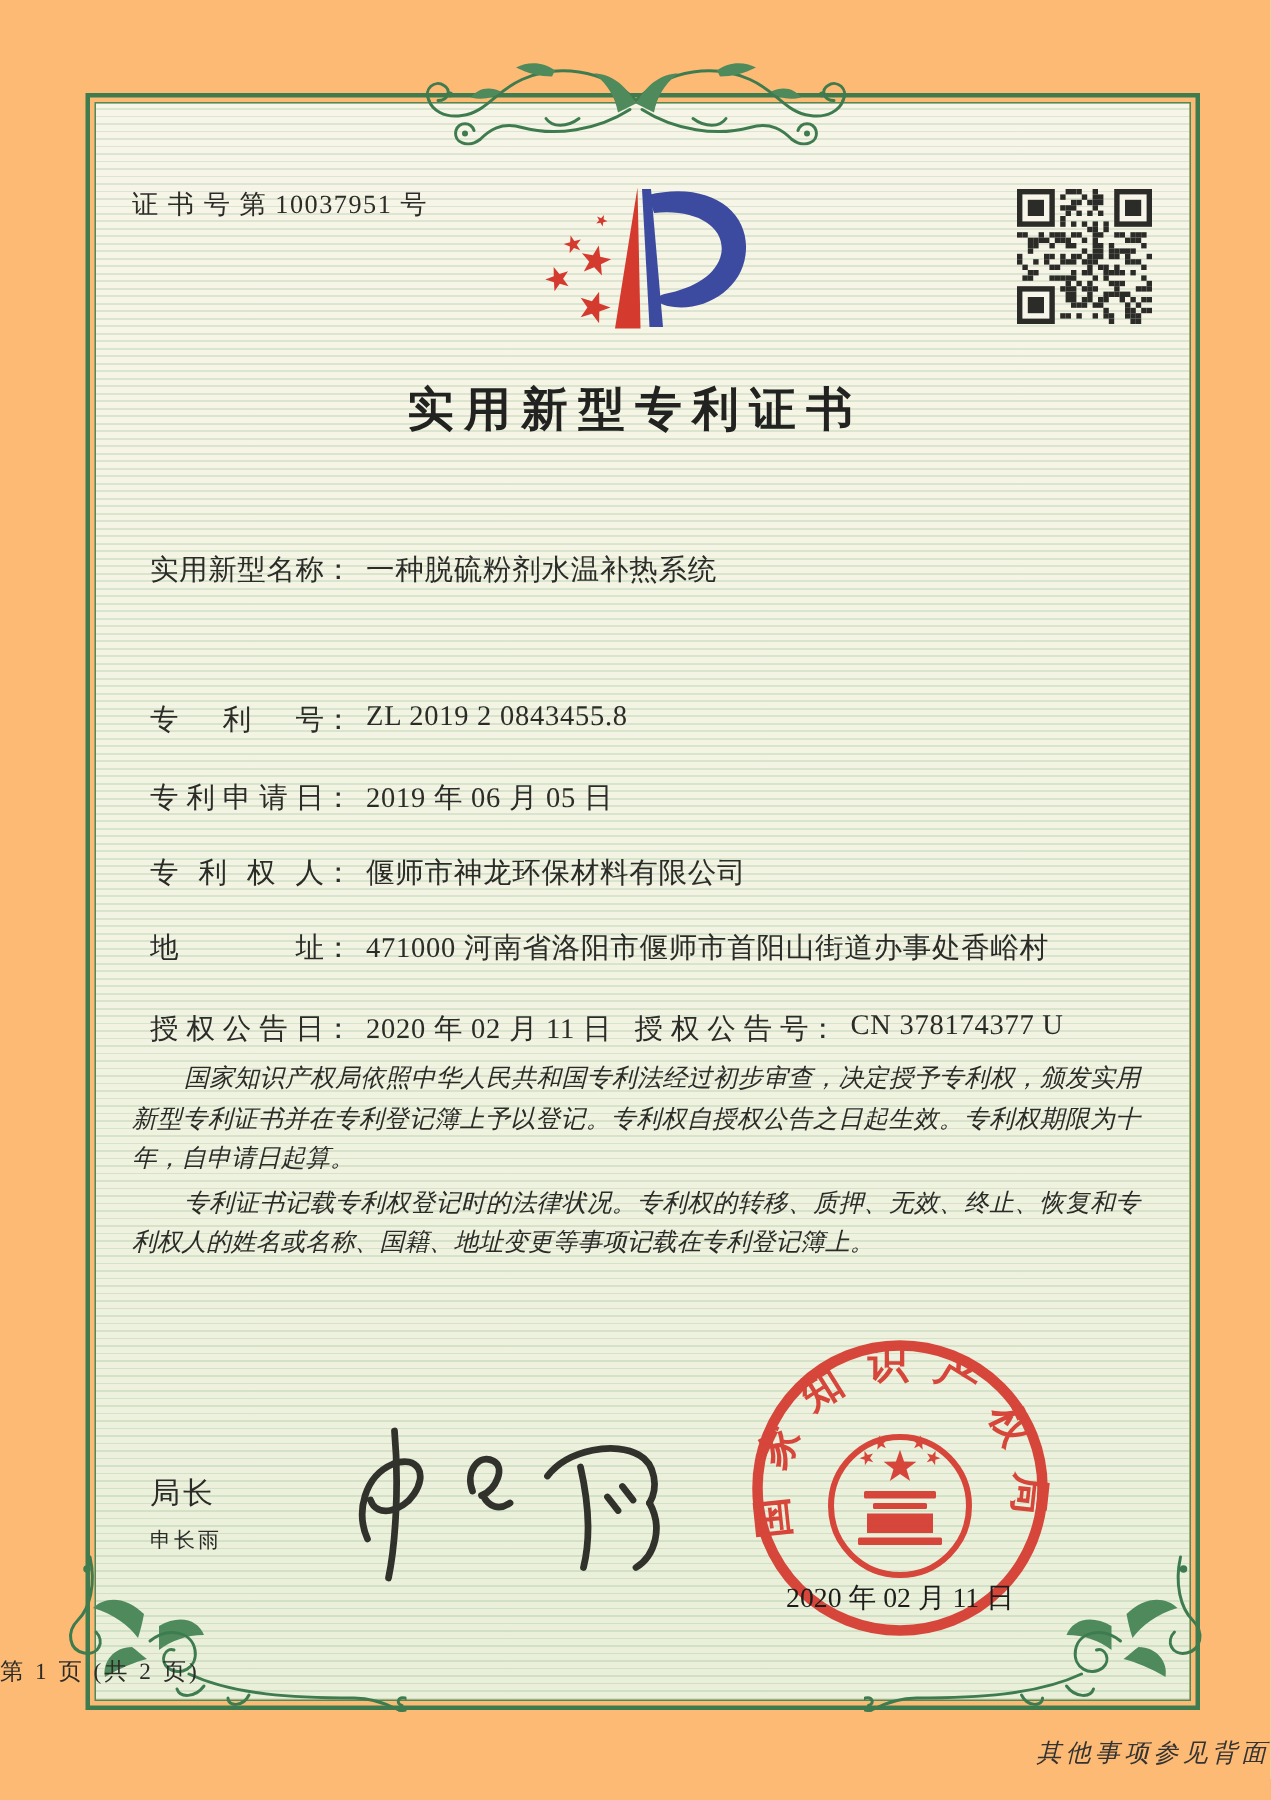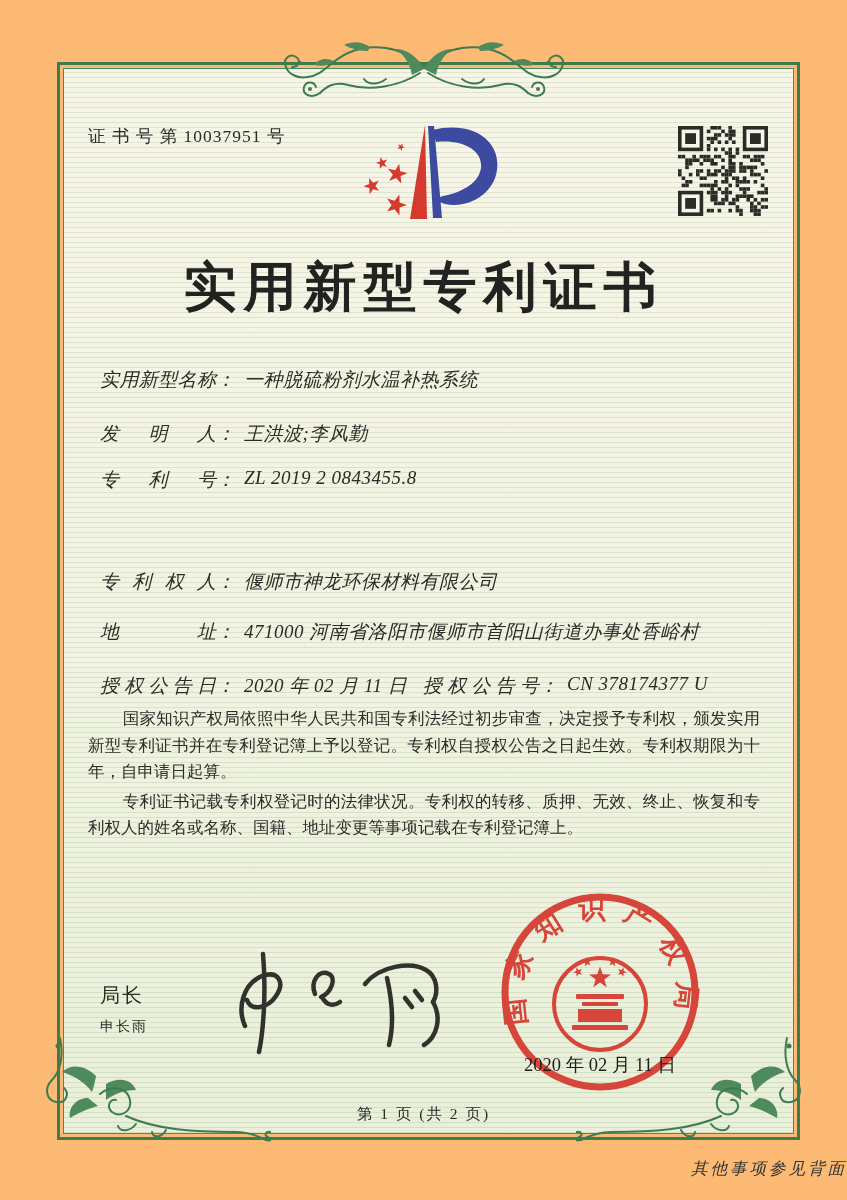--- a/index.html
+++ b/index.html
@@ -27,7 +27,7 @@
   .qr{position:absolute;left:678px;top:126px;}
   .title{
     position:absolute;left:0;top:252px;width:100%;text-align:center;
-    font-size:53px;font-weight:bold;letter-spacing:7px;color:#222220;
+    font-size:31px;font-weight:bold;letter-spacing:7px;color:#222220;
   }
   .field-row{position:absolute;left:100px;font-size:19px;white-space:nowrap;font-style:italic;}
   .field-label{display:inline-block;width:116px;text-align:justify;text-align-last:justify;vertical-align:top;}

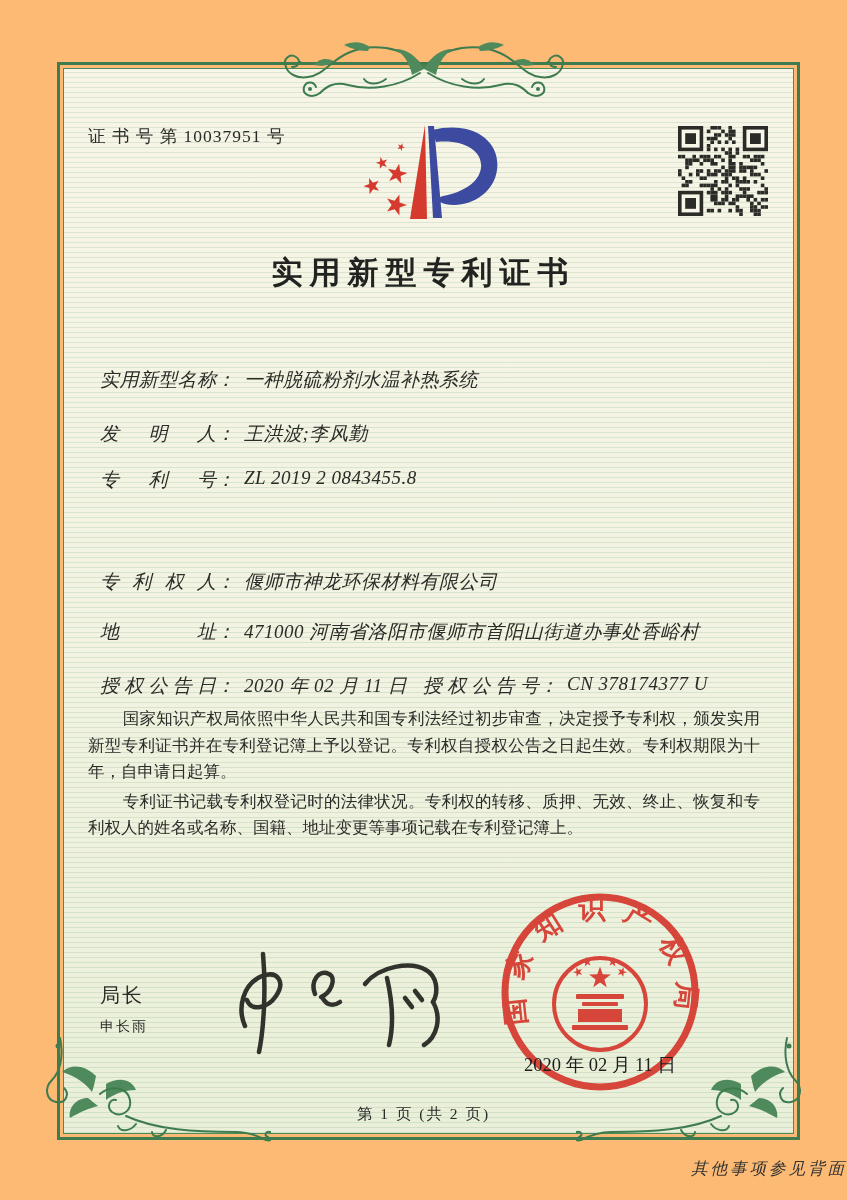--- a/index.html
+++ b/index.html
@@ -29,7 +29,7 @@
     position:absolute;left:0;top:252px;width:100%;text-align:center;
     font-size:31px;font-weight:bold;letter-spacing:7px;color:#222220;
   }
-  .field-row{position:absolute;left:100px;font-size:19px;white-space:nowrap;font-style:italic;}
+  .field-row{position:absolute;left:100px;font-size:19px;white-space:nowrap;}
   .field-label{display:inline-block;width:116px;text-align:justify;text-align-last:justify;vertical-align:top;}
   .field-colon{display:inline-block;vertical-align:top;}
   .field-value{display:inline-block;margin-left:9px;vertical-align:top;letter-spacing:0.5px;}

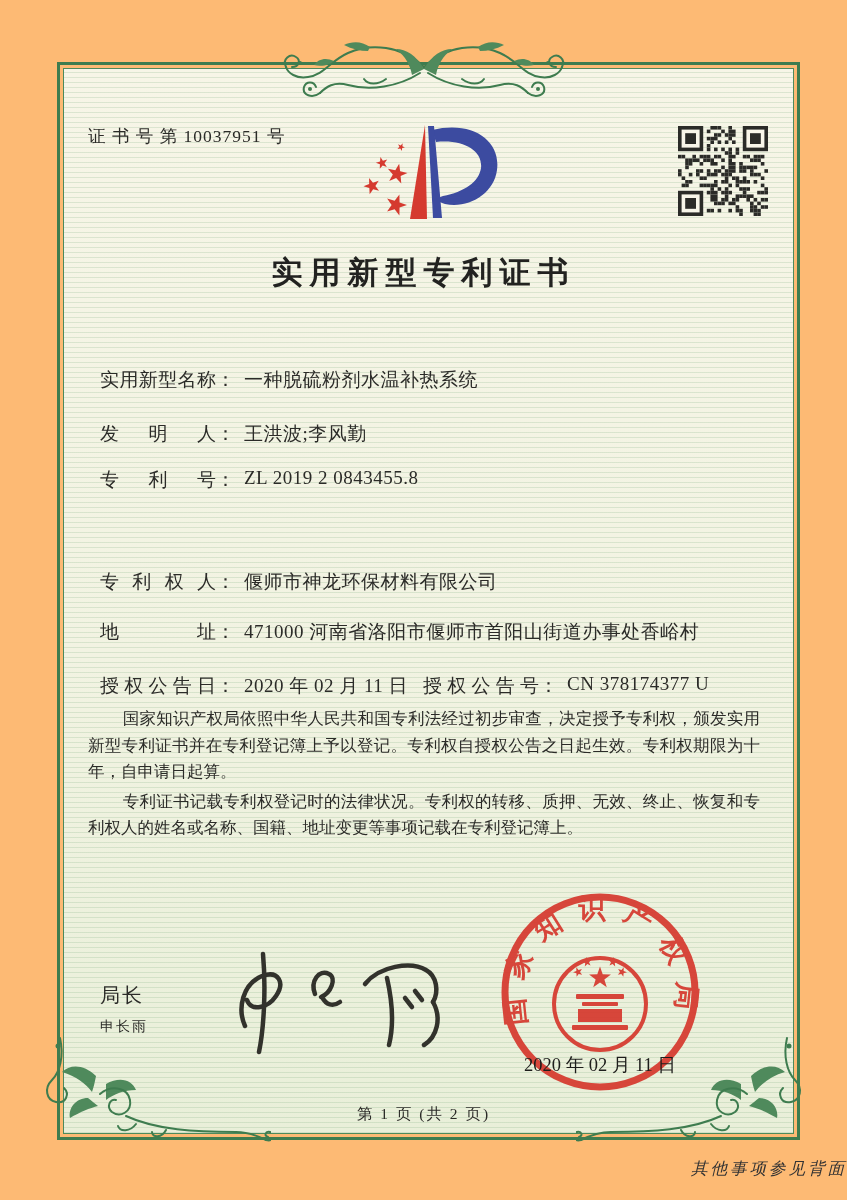--- a/index.html
+++ b/index.html
@@ -321,9 +321,6 @@
     <div class="field-row row-name">
       <span class="field-label">实用新型名称</span><span class="field-colon">：</span><span class="field-value">一种脱硫粉剂水温补热系统</span>
     </div>
-    <div class="field-row row-inventor">
-      <span class="field-label">发明人</span><span class="field-colon">：</span><span class="field-value">王洪波;李风勤</span>
-    </div>
     <div class="field-row row-patno">
       <span class="field-label">专利号</span><span class="field-colon">：</span><span class="field-value">ZL 2019 2 0843455.8</span>
     </div>

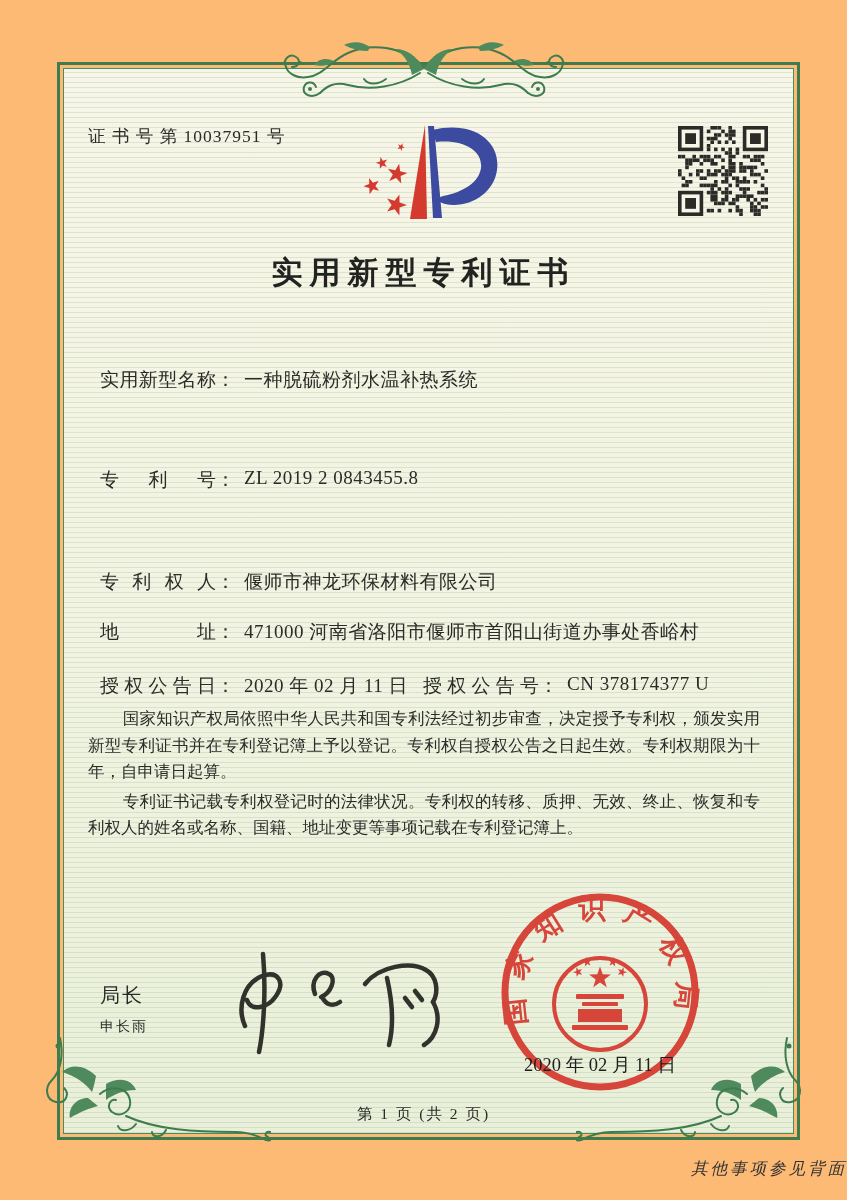--- a/index.html
+++ b/index.html
@@ -324,6 +324,9 @@
     <div class="field-row row-patno">
       <span class="field-label">专利号</span><span class="field-colon">：</span><span class="field-value">ZL 2019 2 0843455.8</span>
     </div>
+    <div class="field-row row-filing">
+      <span class="field-label">专利申请日</span><span class="field-colon">：</span><span class="field-value">2019 年 06 月 05 日</span>
+    </div>
     <div class="field-row row-patentee">
       <span class="field-label">专利权人</span><span class="field-colon">：</span><span class="field-value">偃师市神龙环保材料有限公司</span>
     </div>

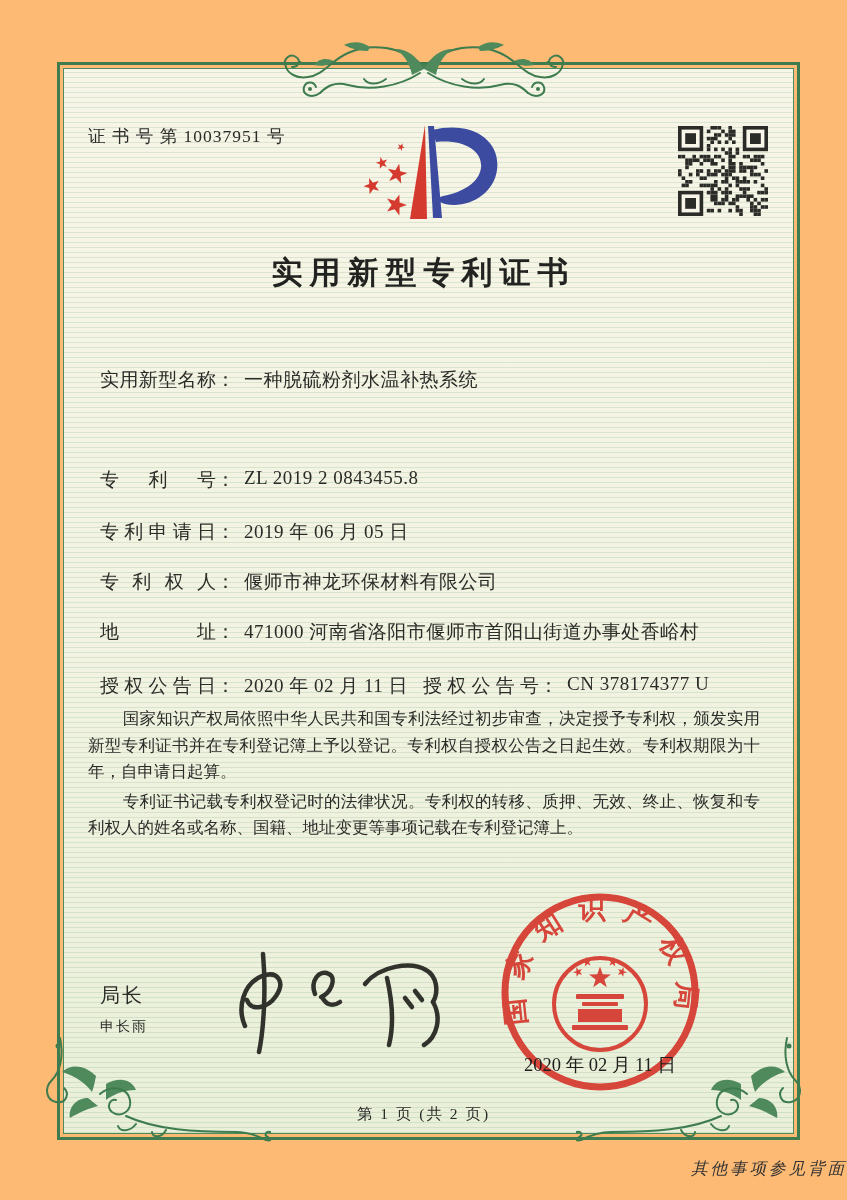--- a/index.html
+++ b/index.html
@@ -38,7 +38,7 @@
   .row-filing{top:519px;} .row-patentee{top:569px;} .row-address{top:619px;}
   .row-grant{top:673px;width:660px;}
   .body-text{position:absolute;left:88px;top:706px;width:672px;font-size:16.5px;line-height:26.5px;text-align:justify;}
-  .body-text p{margin:0 0 3px 0;text-indent:2.1em;}
+  .body-text p{margin:0 0 3px 0;text-indent:2.1em;font-style:italic;}
   .signer-title{position:absolute;left:100px;top:982px;font-size:20px;letter-spacing:2px;font-family:"Liberation Sans","DejaVu Sans",sans-serif;}
   .signer-name{position:absolute;left:100px;top:1018px;font-size:14px;letter-spacing:2px;font-family:"Liberation Sans","DejaVu Sans",sans-serif;}
   .signature{position:absolute;left:215px;top:948px;z-index:6;}

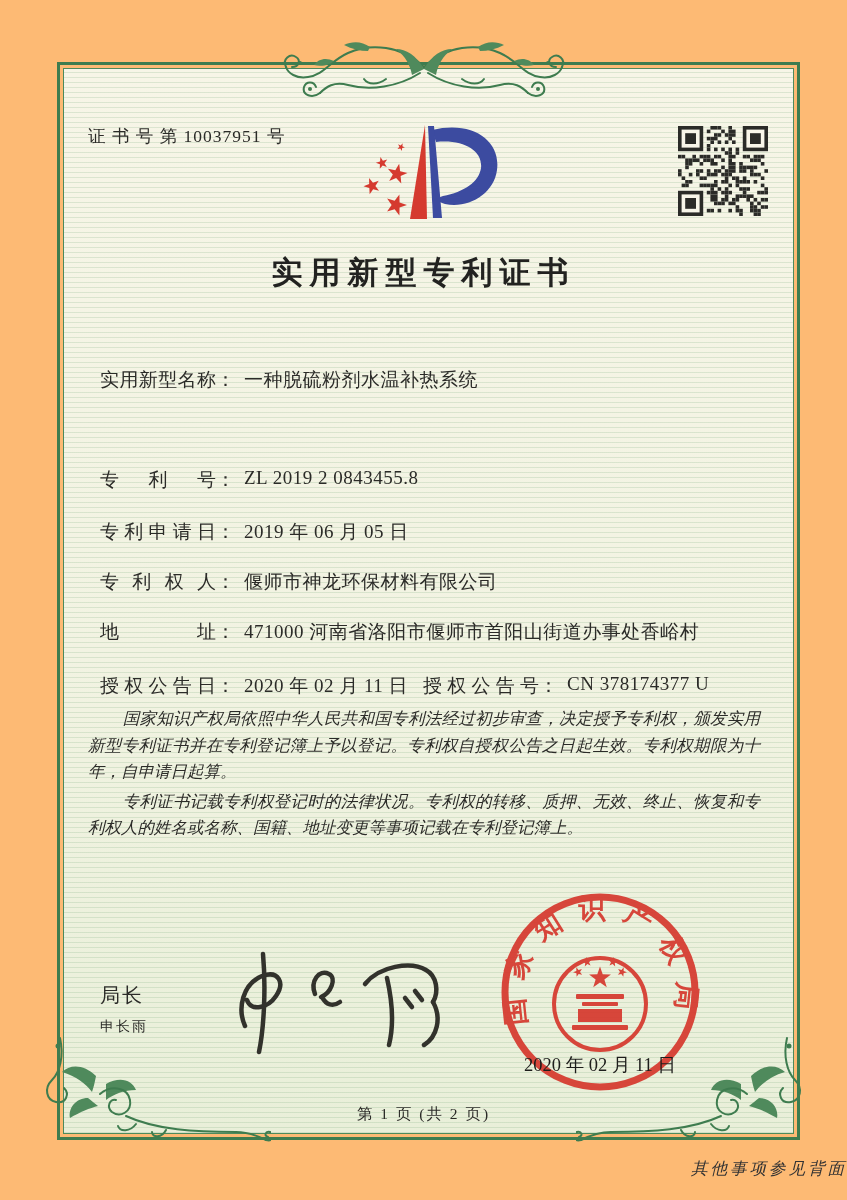--- a/index.html
+++ b/index.html
@@ -44,7 +44,7 @@
   .signature{position:absolute;left:215px;top:948px;z-index:6;}
   .seal{position:absolute;left:498px;top:890px;z-index:5;opacity:0.92;mix-blend-mode:multiply;}
   .seal-date{position:absolute;left:502px;top:1052px;width:196px;text-align:center;font-size:18.5px;color:#1d1d1b;z-index:6;white-space:nowrap;}
-  .page-no{position:absolute;left:0;top:1104px;width:100%;text-align:center;font-size:15.5px;letter-spacing:2px;}
+  .page-no{position:absolute;left:0;top:1104px;width:100%;font-size:15.5px;letter-spacing:2px;}
   .back-note{position:absolute;left:0;top:1158px;width:100%;text-align:right;font-size:16.5px;letter-spacing:3px;font-style:italic;color:#333;}
 </style>
 </head>

